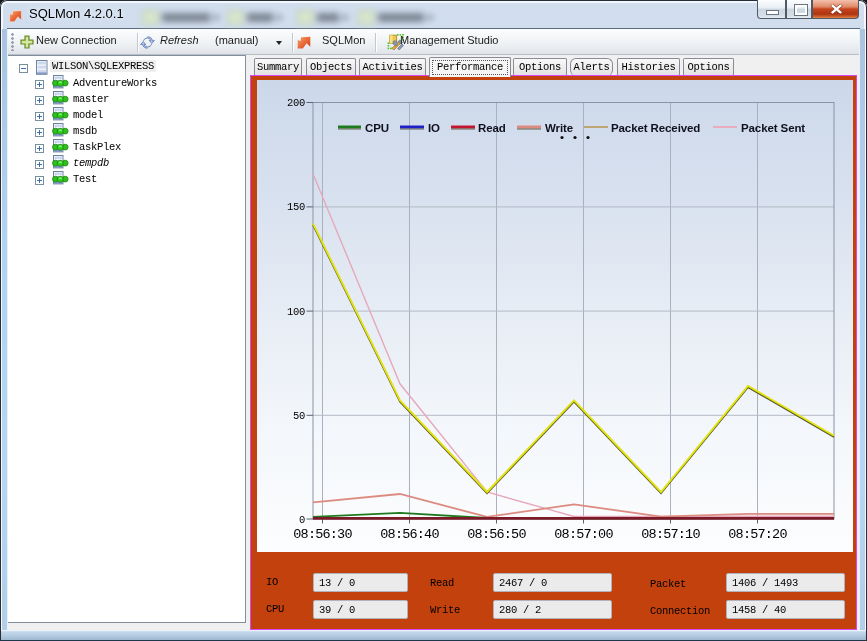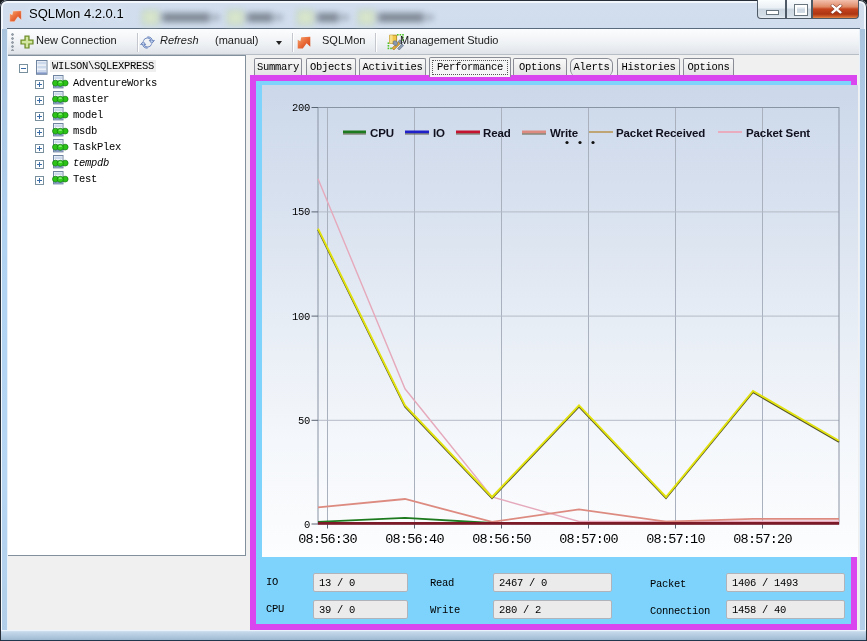--- a/index.html
+++ b/index.html
@@ -36,7 +36,7 @@
   .tsep{position:absolute;top:4px;width:1px;height:19px;background:#c4c8ce;box-shadow:1px 0 0 #fff;}
   .titem{position:absolute;top:5px;font-size:11px;color:#1a1a1a;}
   
-  #tree{left:8px;top:55px;width:238px;height:501px;background:#fff;border:1px solid #828f9c;border-left:none;box-sizing:border-box;}
+  #tree{left:8px;top:55px;width:238px;height:568px;background:#fff;border:1px solid #828f9c;border-left:none;box-sizing:border-box;}
   .trow{position:absolute;height:16px;font-family:"Liberation Mono",monospace;
     font-size:10.5px;letter-spacing:-0.3px;color:#000;}
   .expb{position:absolute;width:9px;height:9px;box-sizing:border-box;border:1px solid #78909e;background:#fff;}

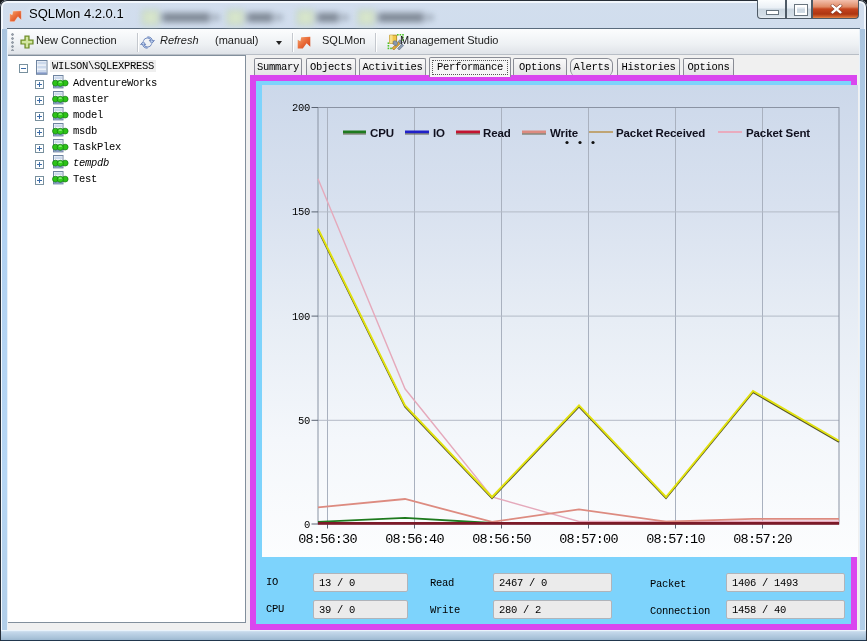--- a/index.html
+++ b/index.html
@@ -52,7 +52,7 @@
     text-align:center;padding-top:2px;color:#000;}
   .tab.sel{top:2px;height:20px;background:#f5f5f5;z-index:3;padding-top:3px;}
   #chartbox{left:0px;top:20px;width:607px;height:555px;box-sizing:border-box;
-    border:6px solid #d946ef;background:#7dd3fc;text-decoration:underline;}
+    border:1px solid #d946ef;background:#c2410c;text-decoration:underline;}
   #chartbg{position:absolute;left:6px;top:4px;width:596px;height:472px;
     background:linear-gradient(#ccd8ea 0%,#d8e1ef 25%,#e7edf5 50%,#f4f7fb 75%,#fcfdfe 100%);}
   

